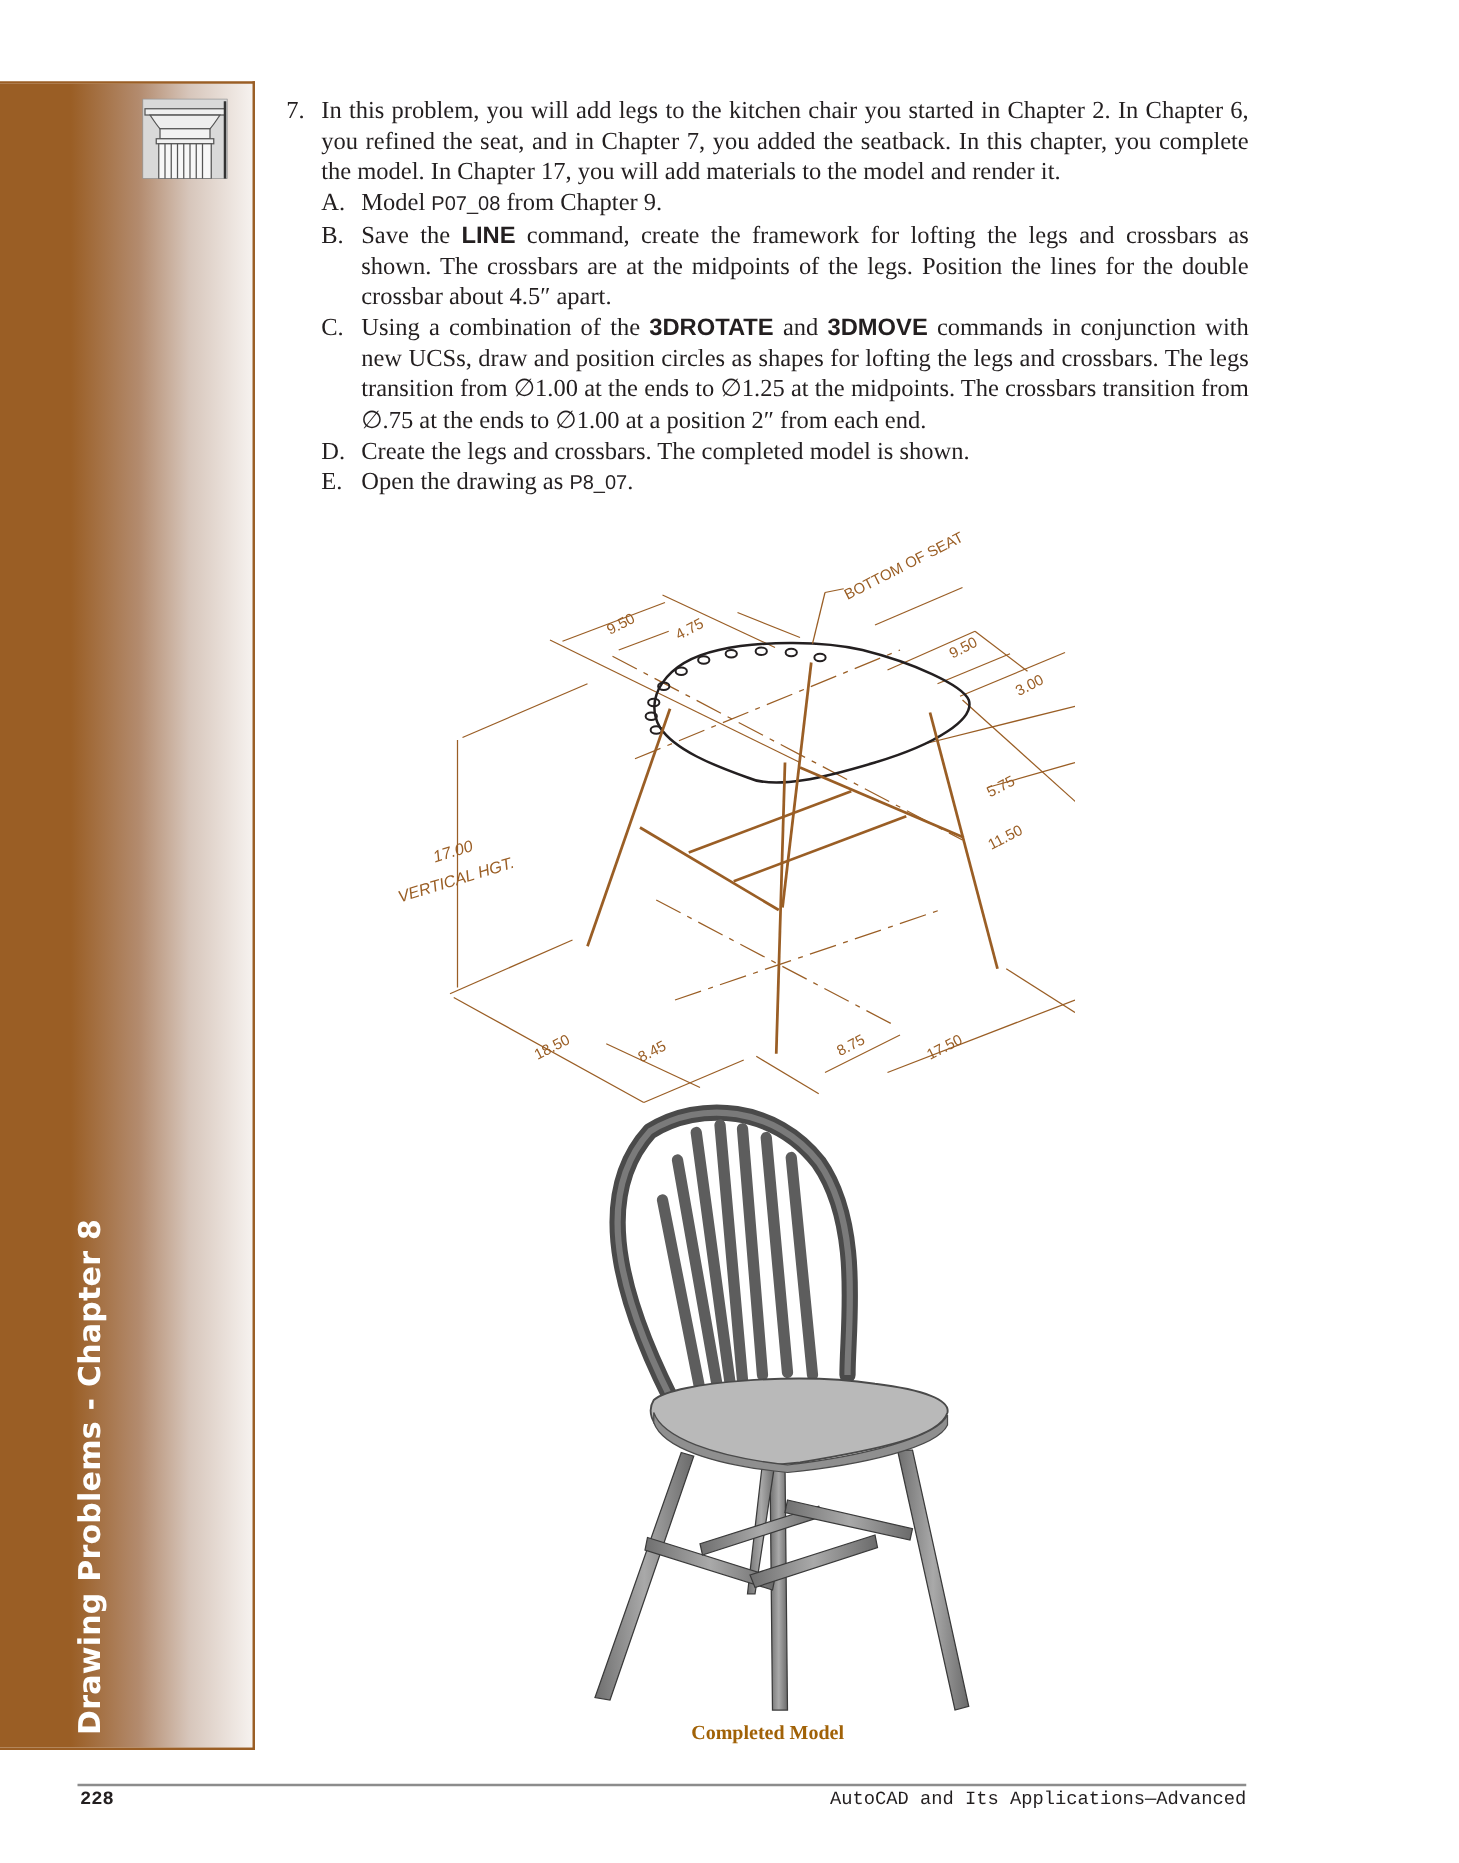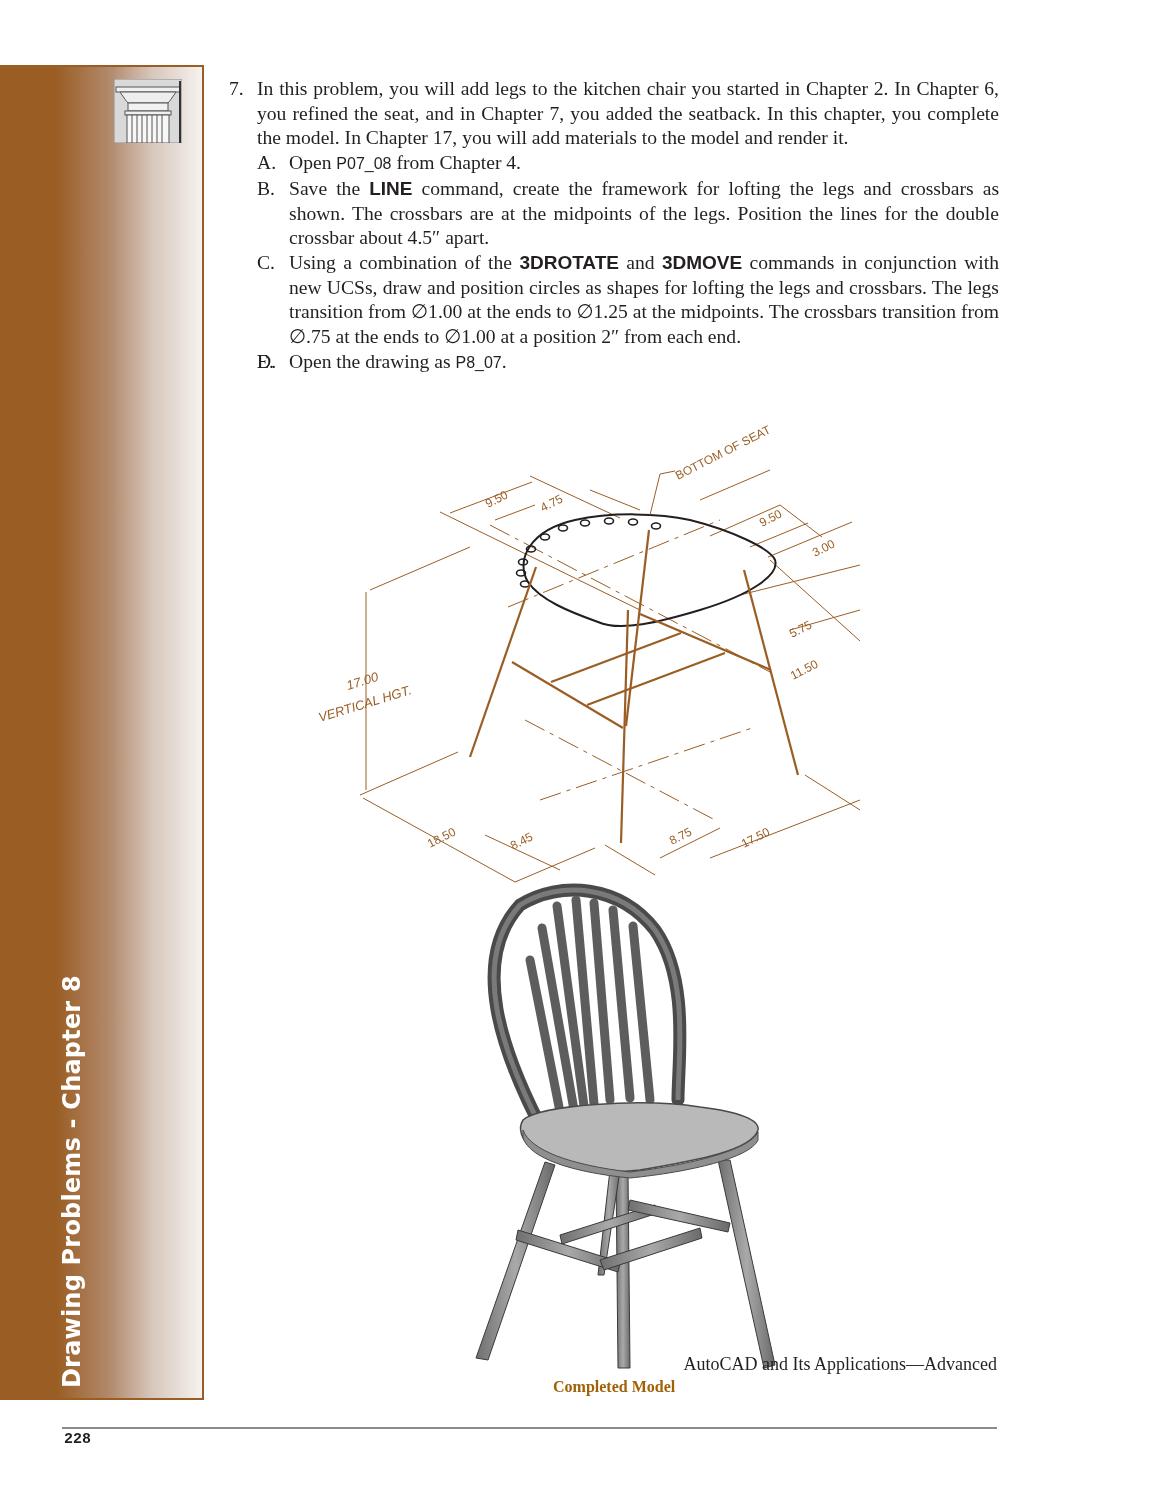--- a/index.html
+++ b/index.html
@@ -61,7 +61,7 @@
   </div>
   <div class="sub">
     <span class="sub-label">A.</span>
-    <span>Open </span><span class="file">P07_08</span><span> from Chapter 4.</span>
+    <span>Model </span><span class="file">P07_08</span><span> from Chapter 4.</span>
   </div>
   <div class="sub">
     <span class="sub-label">B.</span>

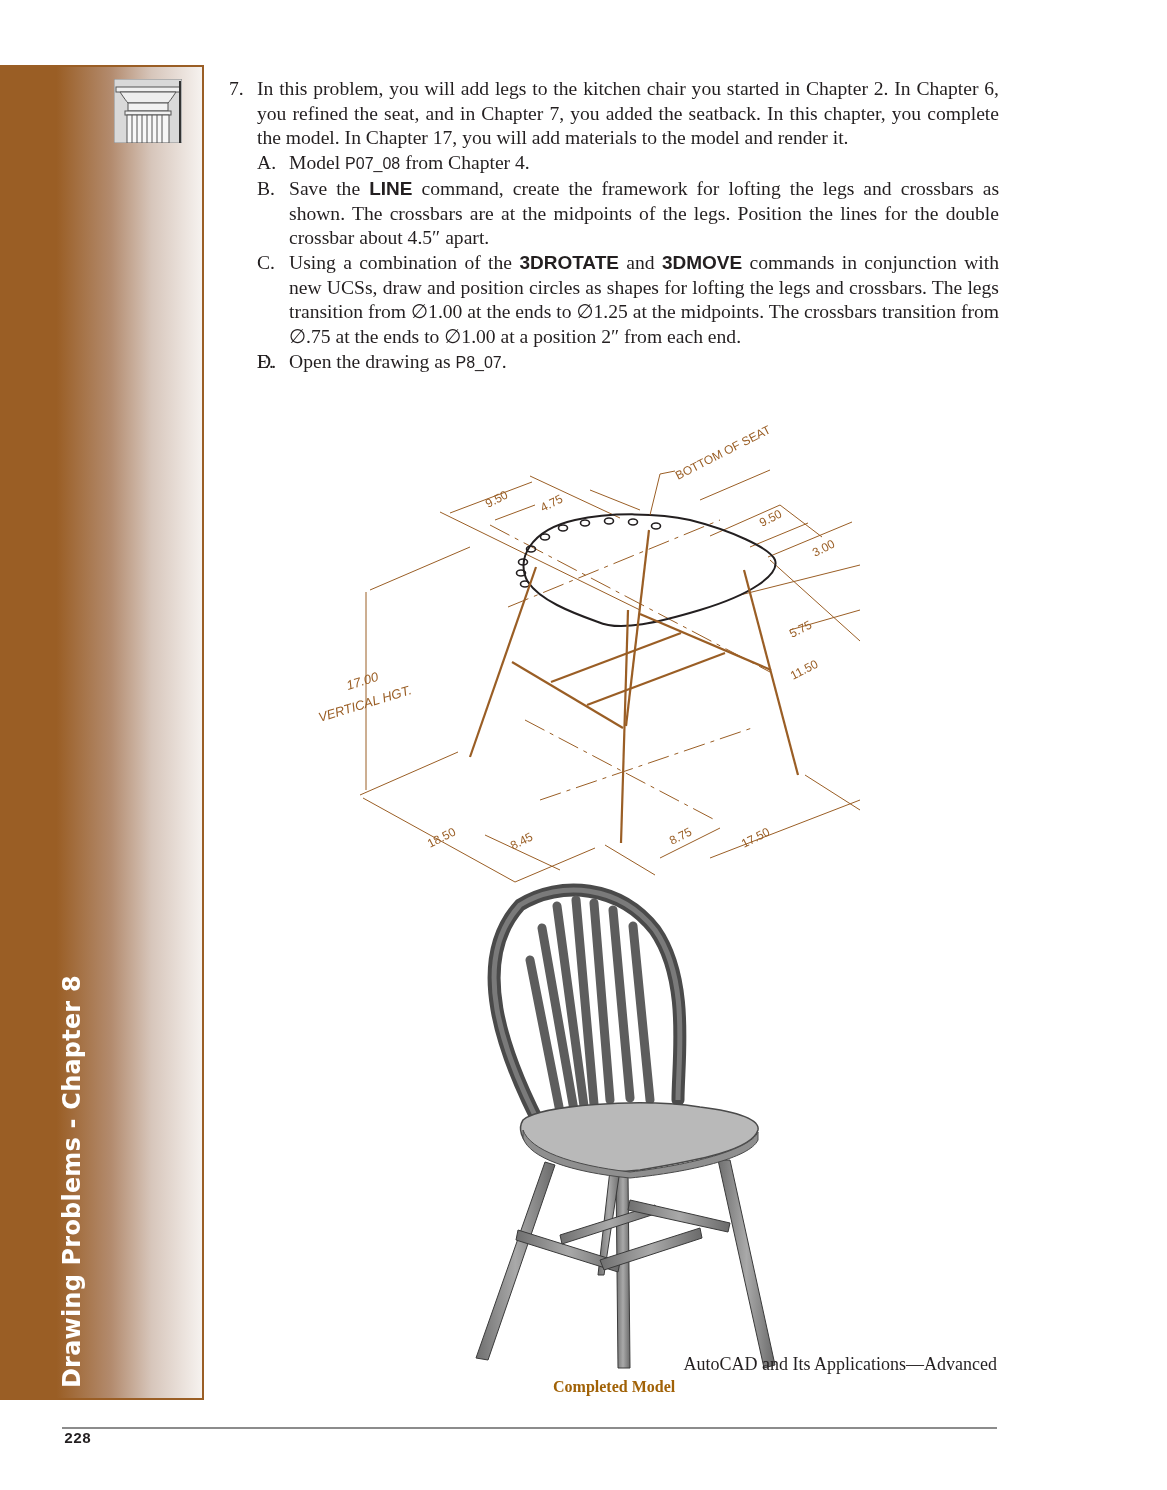--- a/index.html
+++ b/index.html
@@ -61,7 +61,7 @@
   </div>
   <div class="sub">
     <span class="sub-label">A.</span>
-    <span>Model </span><span class="file">P07_08</span><span> from Chapter 4.</span>
+    <span>Model </span><span class="file">P07_08</span><span> from Chapter 9.</span>
   </div>
   <div class="sub">
     <span class="sub-label">B.</span>

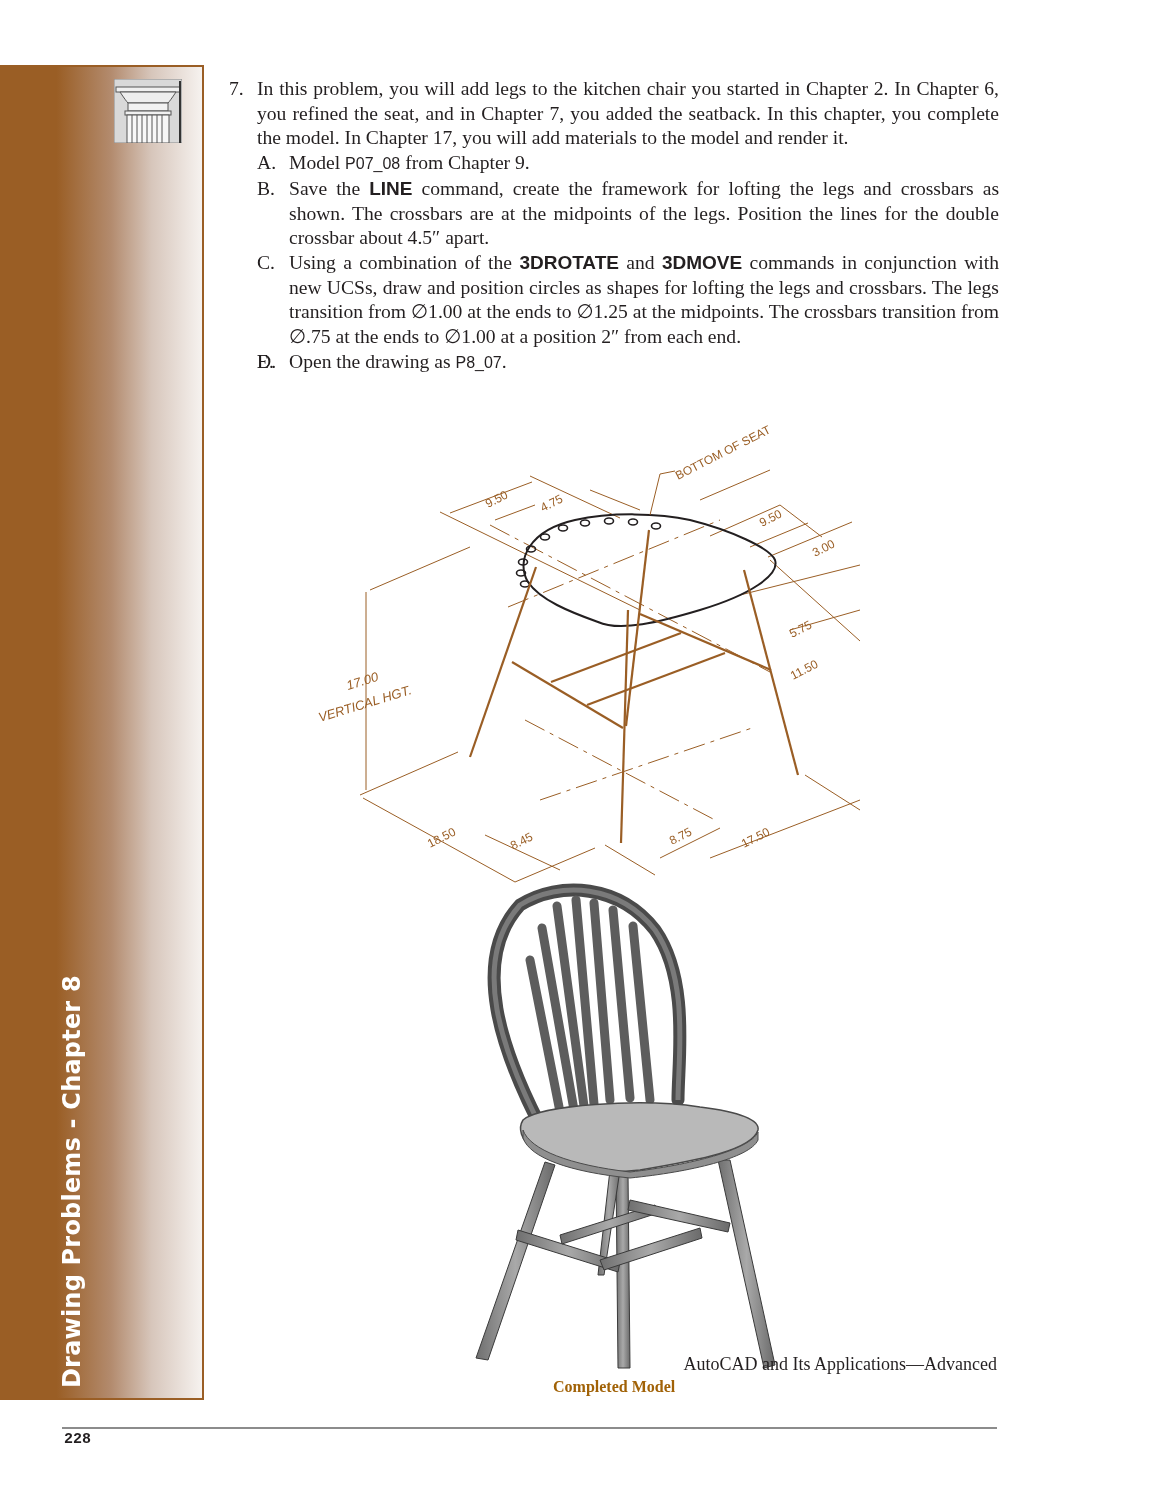--- a/index.html
+++ b/index.html
@@ -73,6 +73,7 @@
   </div>
   <div class="sub">
     <span class="sub-label">D.</span>
+    <span>Create the legs and crossbars. The completed model is shown.</span>
   </div>
   <div class="sub">
     <span class="sub-label">E.</span>

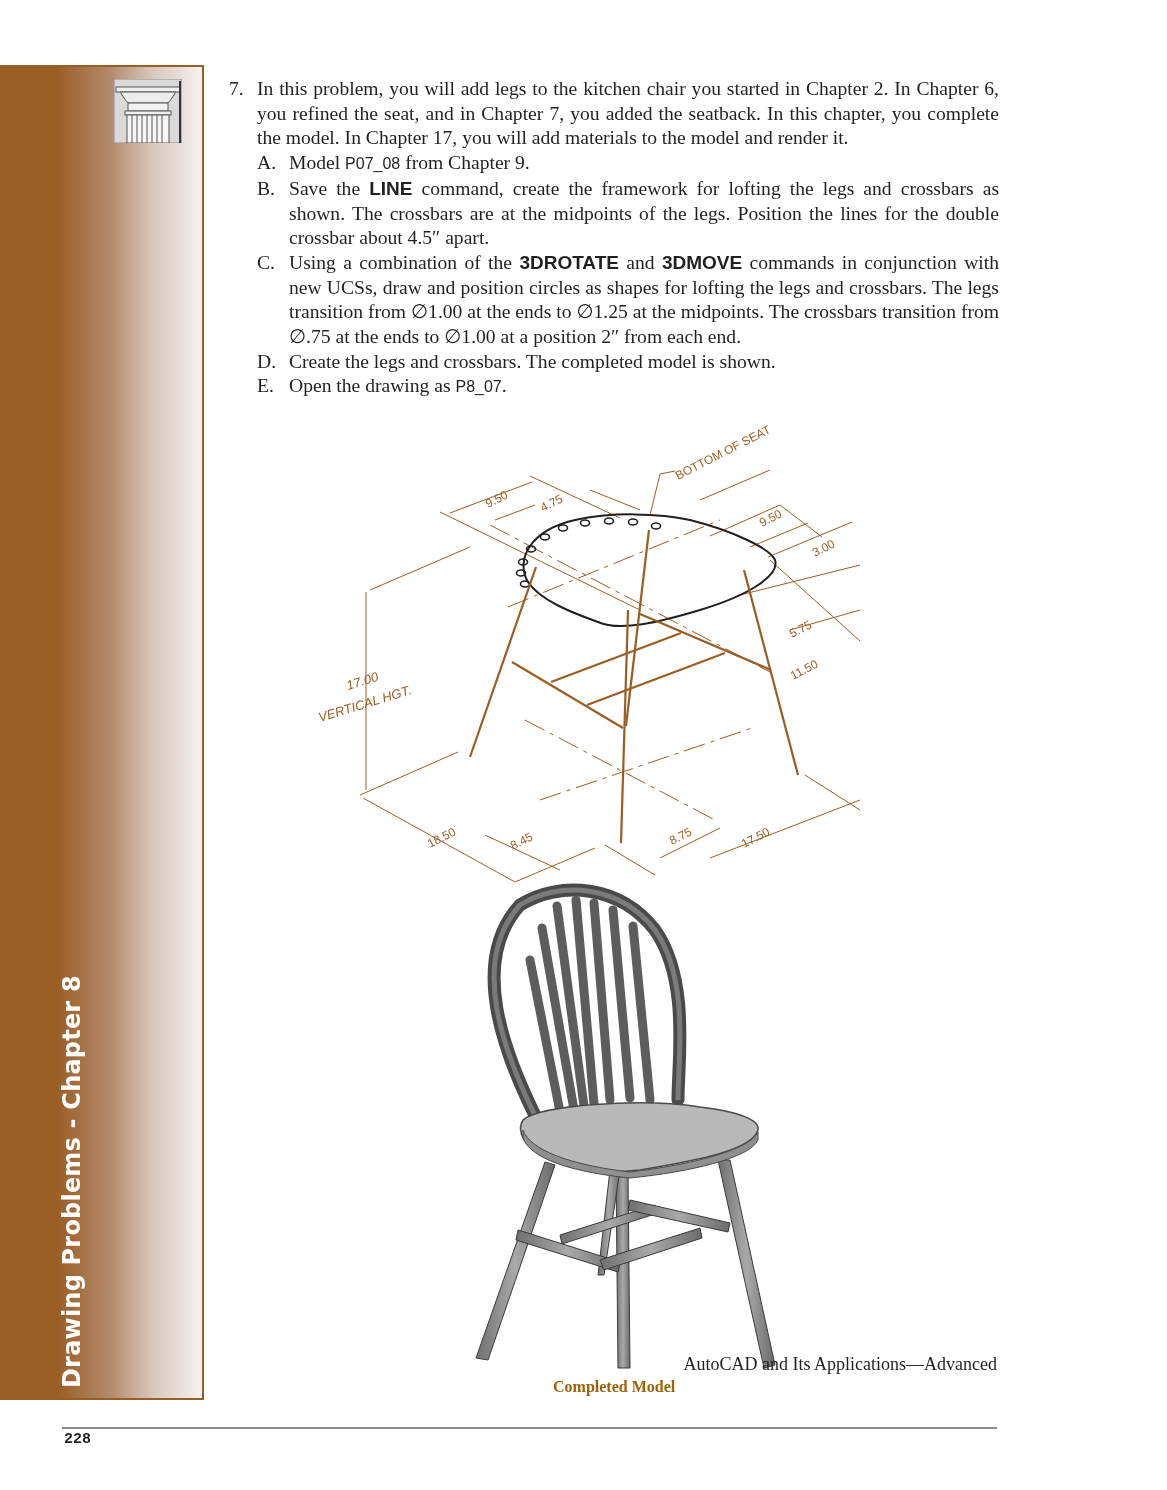--- a/index.html
+++ b/index.html
@@ -27,7 +27,7 @@
              font-size:16px; color:#a16207; }
   .footer-rule { position:absolute; left:62px; top:1427px; width:935px; height:2px; background:#8c8c8c; }
   .page-num { position:absolute; left:64px; top:1431px; font-family:Liberation Mono, monospace; font-weight:bold; font-size:15px; }
-  .running-title { position:absolute; right:170px; top:1354px; font-family:Liberation Serif, serif; font-size:18px; }
+  .running-title { position:absolute; right:170px; top:1431px; font-family:Liberation Mono, monospace; font-size:15px; }
 </style>
 </head>
 <body>

